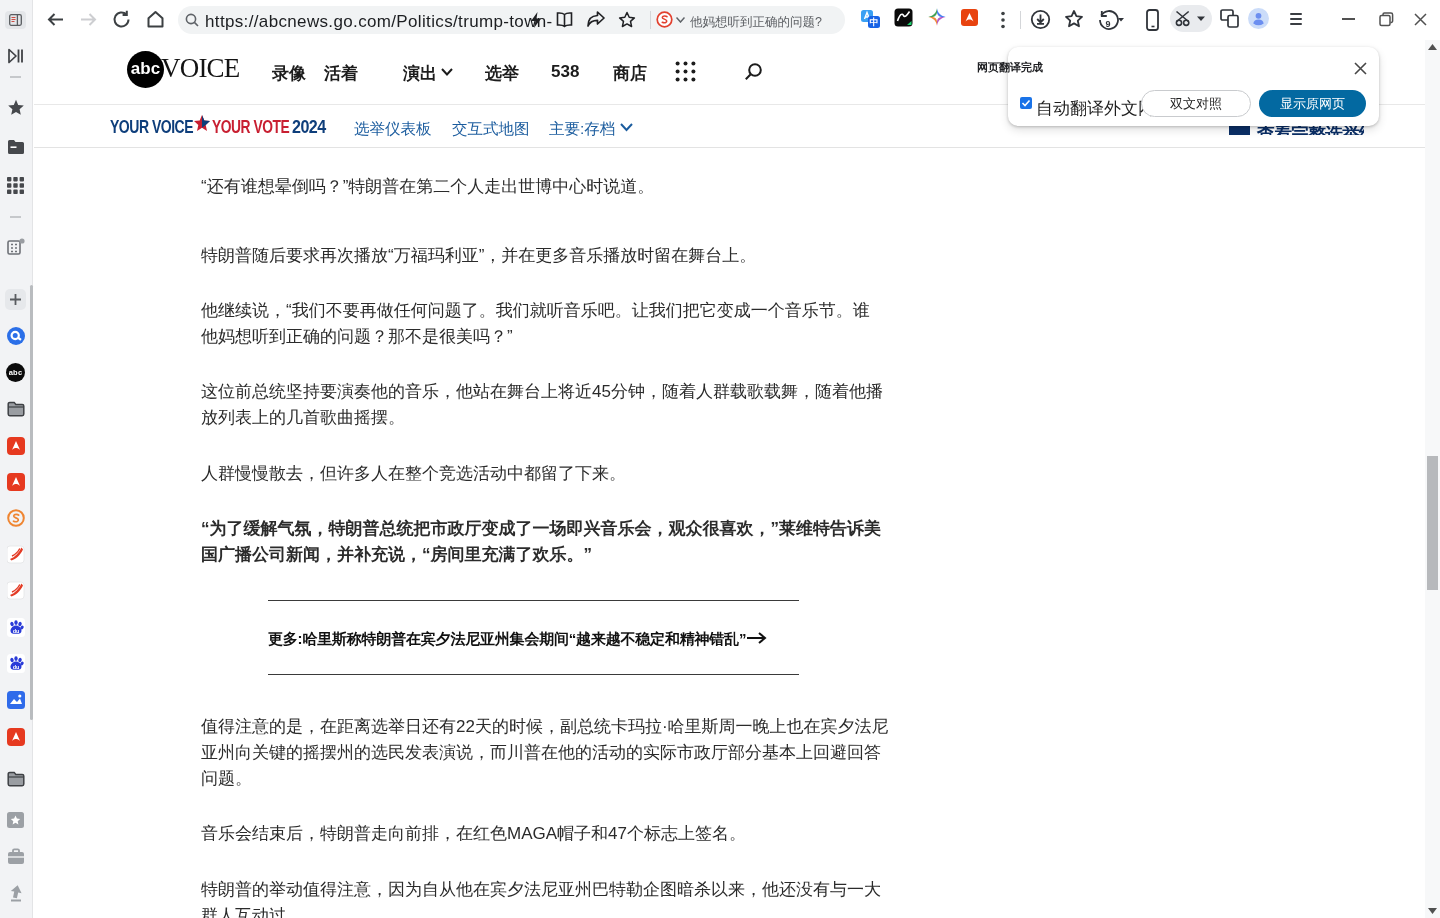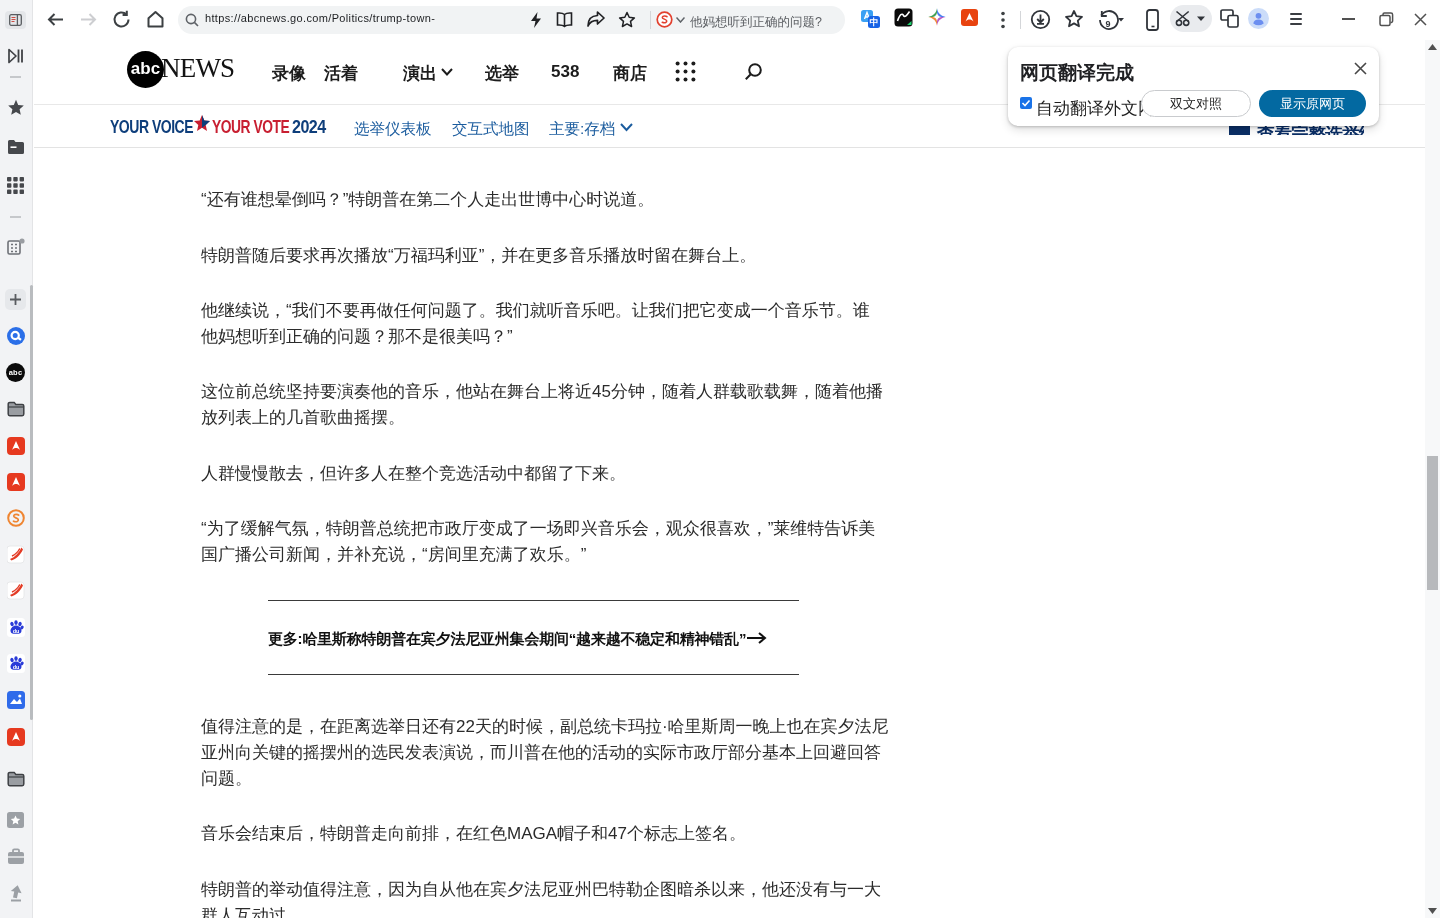--- a/index.html
+++ b/index.html
@@ -46,7 +46,7 @@
 <div id="sidethumb"></div>
 <div id="toolbar"></div>
 <div id="omnibox"></div>
-<div id="url" style="letter-spacing:0.35px;font-size:11px;">https://abcnews.go.com/Politics/trump-town-</div>
+<div id="url" style="letter-spacing:0.35px;font-size:17px;">https://abcnews.go.com/Politics/trump-town-</div>
 <div id="sugg">他妈想听到正确的问题?</div>
 
 <div id="hdrline"></div>

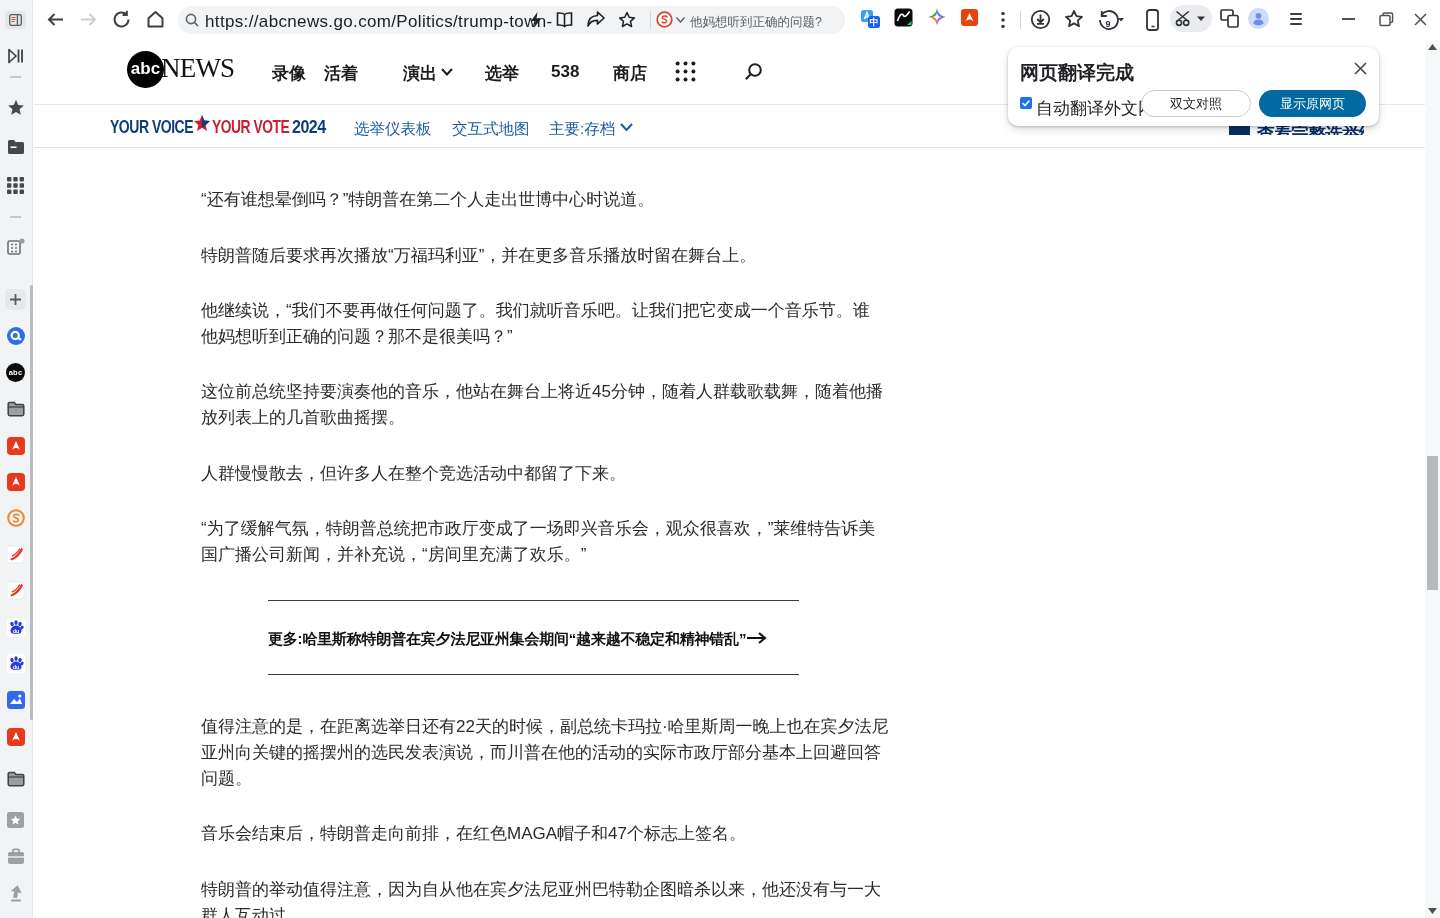--- a/index.html
+++ b/index.html
@@ -52,7 +52,7 @@
 <div id="hdrline"></div>
 <div id="navline"></div>
 <div class="abs" id="abclogo" style="left:127px;top:51px;width:37px;height:37px;border-radius:50%;background:#000;color:#fff;font-weight:bold;font-size:17px;text-align:center;line-height:36px;letter-spacing:0;">abc</div>
-<div class="abs" style="left:161px;top:53px;font-family:'Liberation Serif',serif;font-size:27px;color:#131313;letter-spacing:-0.8px;">NEWS</div>
+<div class="abs" style="left:161px;top:53px;font-family:'Liberation Serif',serif;font-size:27px;color:#131313;letter-spacing:-0.8px;">VOICE</div>
 <div class="topnav" style="left:272px;">录像</div>
 <div class="topnav" style="left:324px;">活着</div>
 <div class="topnav" style="left:403px;">演出</div>

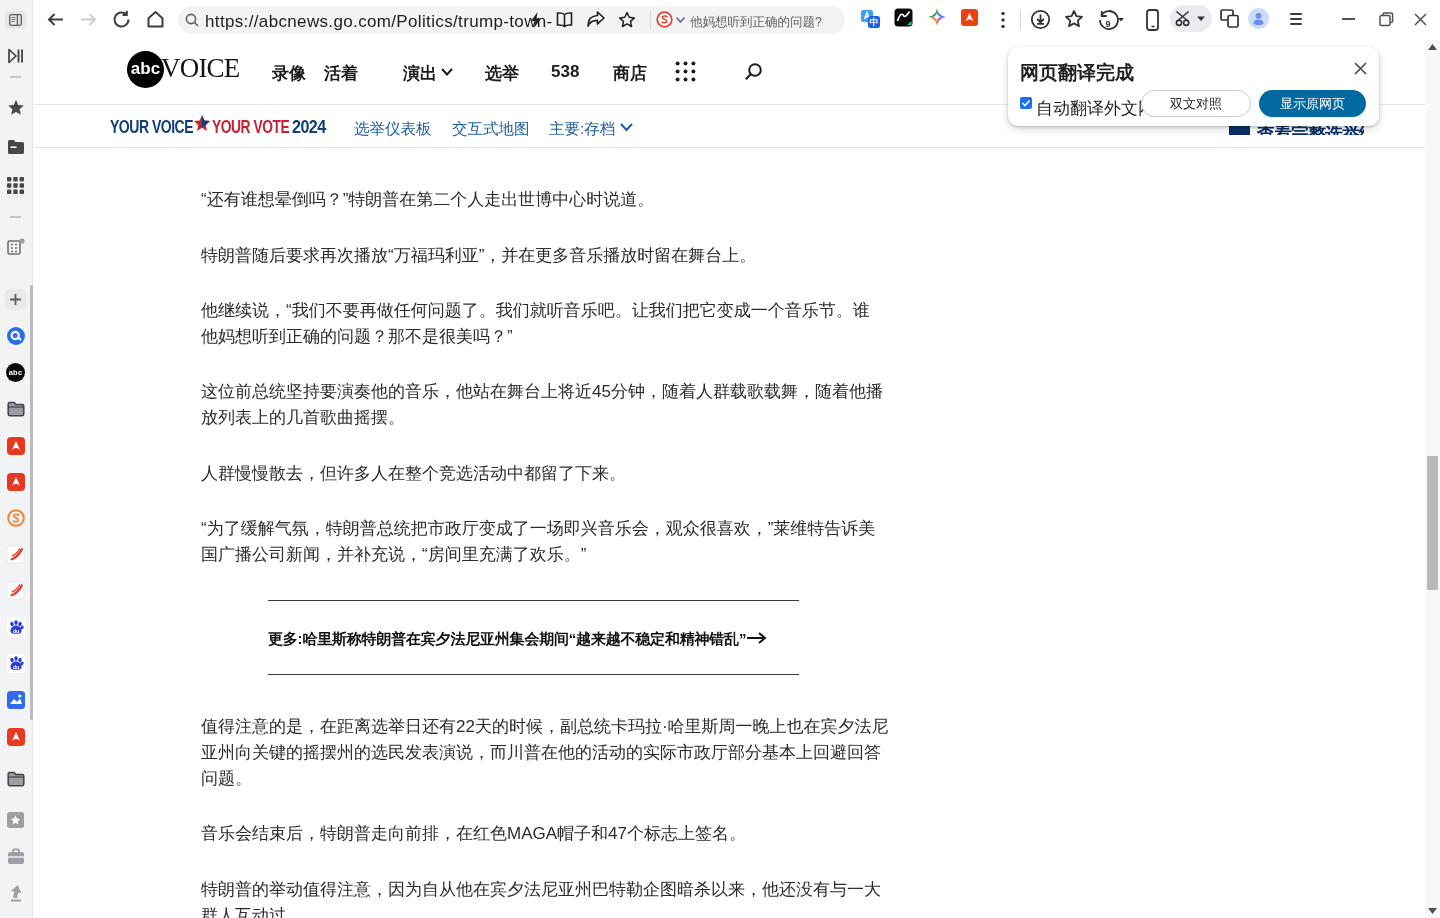--- a/index.html
+++ b/index.html
@@ -88,7 +88,7 @@
 </div>
 
 <div id="popup"></div>
-<div class="abs" style="left:1020px;top:60px;z-index:51;font-size:19px;font-weight:bold;color:#202124;">网页翻译完成</div>
+<div class="abs" style="left:977px;top:60px;z-index:51;font-size:11px;font-weight:bold;color:#202124;">网页翻译完成</div>
 <svg class="abs" style="left:1354px;top:62px;z-index:51;" width="13" height="13" viewBox="0 0 13 13">
     <path d="M1 1 L12 12 M12 1 L1 12" stroke="#474747" stroke-width="1.6"></path>
   </svg>

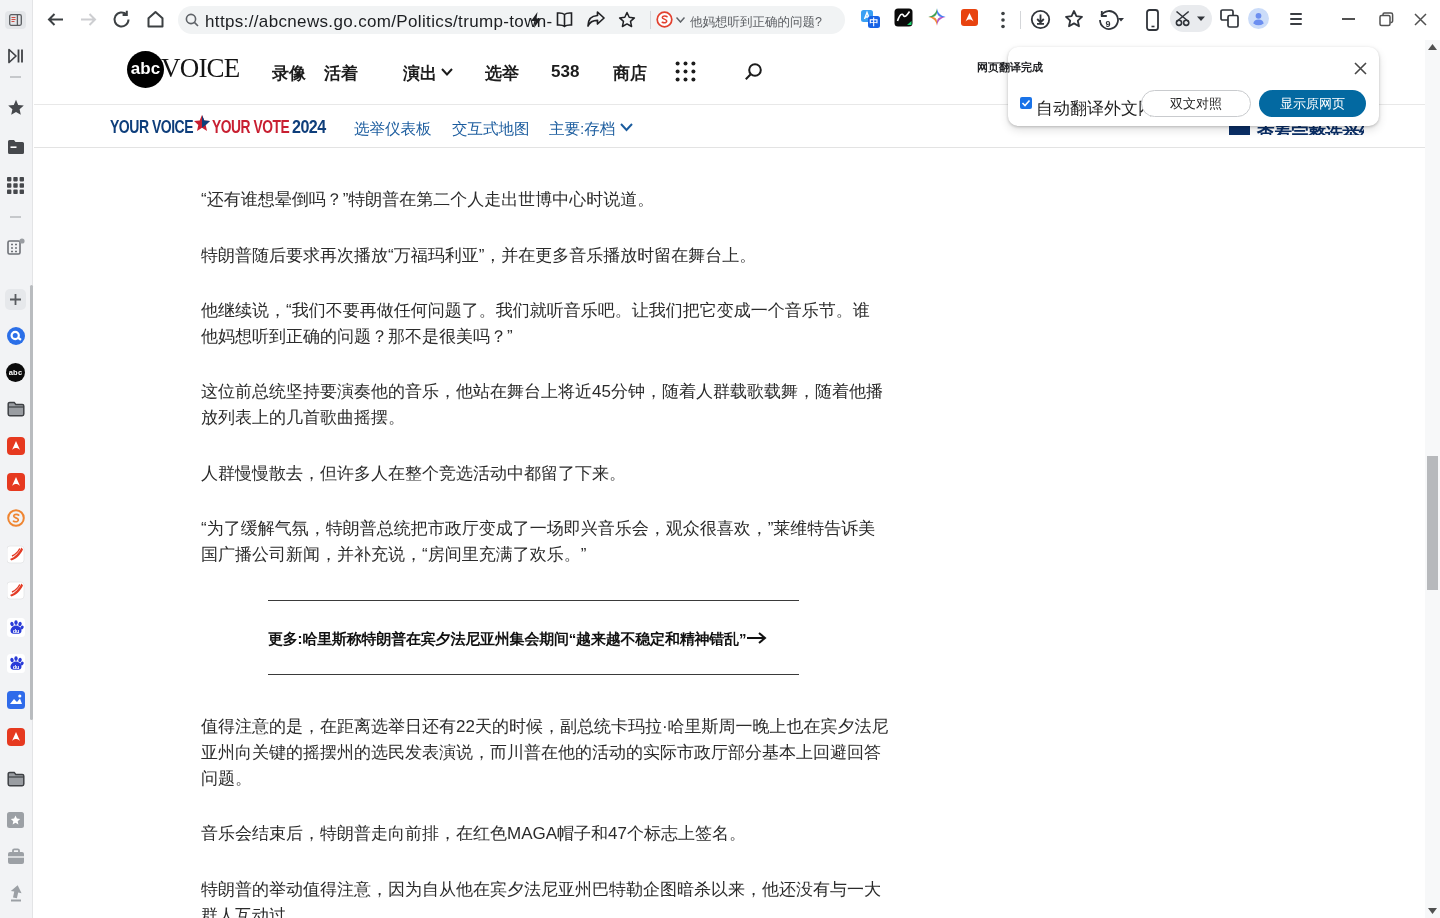--- a/index.html
+++ b/index.html
@@ -67,7 +67,7 @@
 <div class="bnrlink" style="left:452px;">交互式地图</div>
 <div class="bnrlink" style="left:549px;">主要:存档</div>
 
-<div class="para" style="top:187px;">“还有谁想晕倒吗？”特朗普在第二个人走出世博中心时说道。</div>
+<div class="para" style="top:174px;">“还有谁想晕倒吗？”特朗普在第二个人走出世博中心时说道。</div>
 <div class="para" style="top:243px;">特朗普随后要求再次播放“万福玛利亚”，并在更多音乐播放时留在舞台上。</div>
 <div class="para" style="top:298px;">他继续说，“我们不要再做任何问题了。我们就听音乐吧。让我们把它变成一个音乐节。谁<br>他妈想听到正确的问题？那不是很美吗？”</div>
 <div class="para" style="top:379px;">这位前总统坚持要演奏他的音乐，他站在舞台上将近45分钟，随着人群载歌载舞，随着他播<br>放列表上的几首歌曲摇摆。</div>

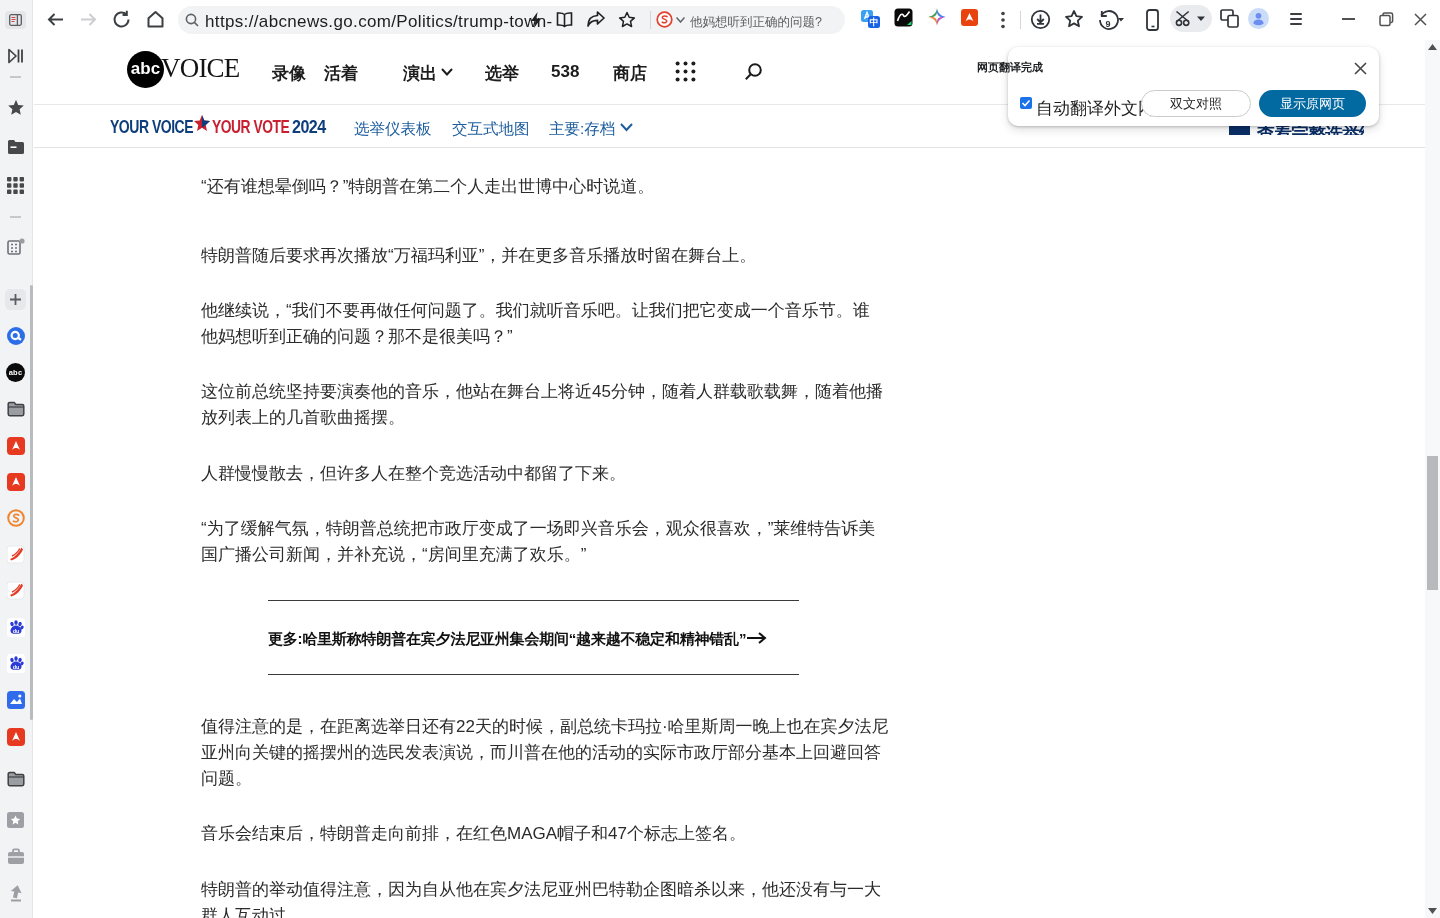--- a/index.html
+++ b/index.html
@@ -72,7 +72,7 @@
 <div class="para" style="top:298px;">他继续说，“我们不要再做任何问题了。我们就听音乐吧。让我们把它变成一个音乐节。谁<br>他妈想听到正确的问题？那不是很美吗？”</div>
 <div class="para" style="top:379px;">这位前总统坚持要演奏他的音乐，他站在舞台上将近45分钟，随着人群载歌载舞，随着他播<br>放列表上的几首歌曲摇摆。</div>
 <div class="para" style="top:461px;">人群慢慢散去，但许多人在整个竞选活动中都留了下来。</div>
-<div class="para" style="top:516px;">“为了缓解气氛，特朗普总统把市政厅变成了一场即兴音乐会，观众很喜欢，”莱维特告诉美<br>国广播公司新闻，并补充说，“房间里充满了欢乐。”</div>
+<div class="para" style="top:516px;font-weight:bold;">“为了缓解气氛，特朗普总统把市政厅变成了一场即兴音乐会，观众很喜欢，”莱维特告诉美<br>国广播公司新闻，并补充说，“房间里充满了欢乐。”</div>
 <div class="abs" style="left:268px;top:600px;width:531px;height:1px;background:#3a3a3a;"></div>
 <div class="abs" style="left:268px;top:630px;font-size:15px;letter-spacing:-0.2px;font-weight:bold;color:#111;white-space:nowrap;">更多:哈里斯称特朗普在宾夕法尼亚州集会期间“越来越不稳定和精神错乱”<svg width="20" height="12" viewBox="0 0 20 12" style="display:inline-block;margin-left:1px;">
       <path d="M0 6 H17 M12 1 L18 6 L12 11" stroke="#111" stroke-width="2" fill="none"></path>

